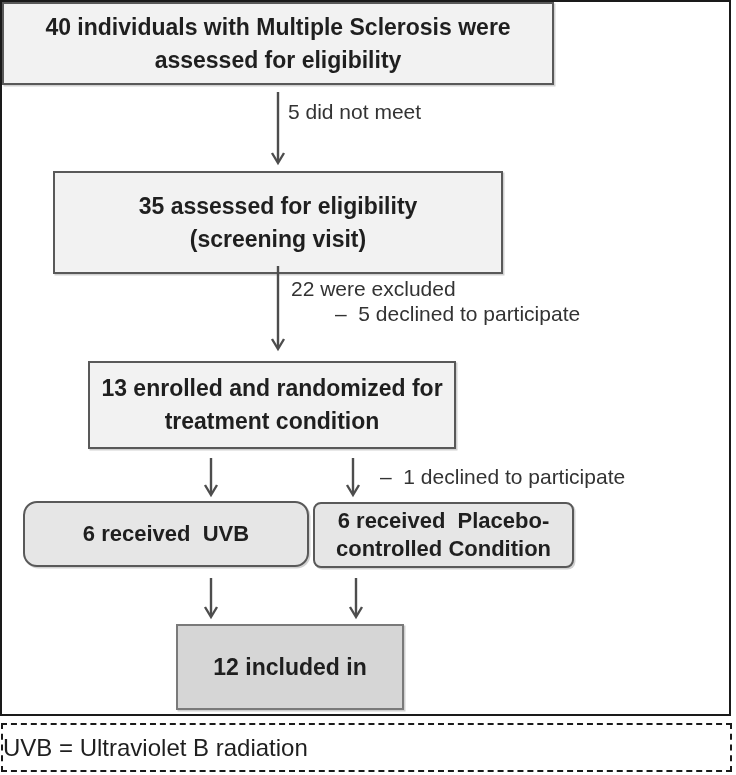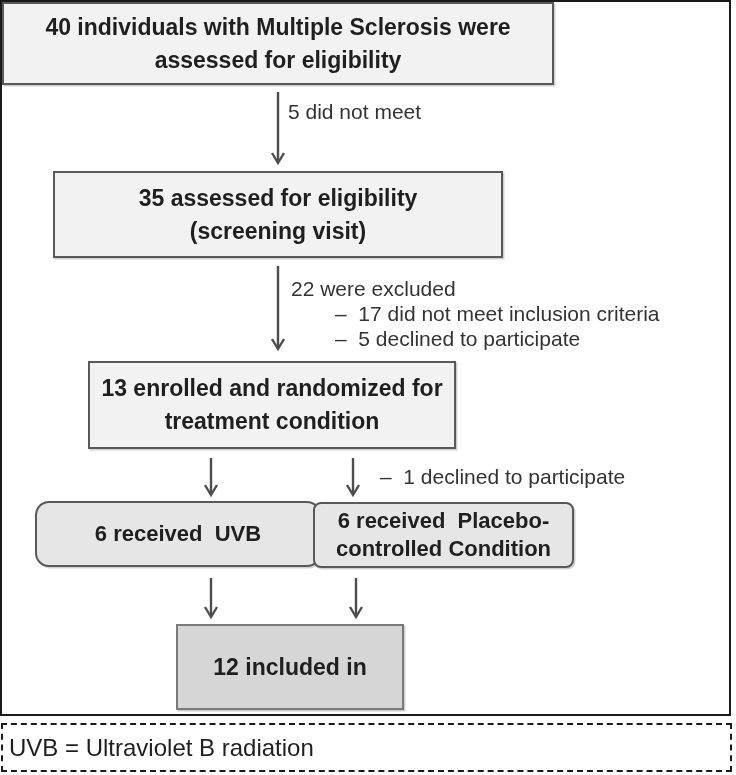--- a/index.html
+++ b/index.html
@@ -42,7 +42,7 @@
   }
   .fbox .box-line { white-space: pre-wrap; }
   .box-eligibility-40 { left: 2px;  top: 2px;   width: 552px; height: 83px; }
-  .box-screening-35   { left: 53px; top: 171px; width: 450px; height: 87px; }
+  .box-screening-35   { left: 53px; top: 171px; width: 450px; height: 103px; }
   .box-randomized-13  { left: 88px; top: 361px; width: 368px; height: 88px; }
   .box-uvb-6 {
     left: 35px; top: 501px; width: 286px; height: 66px;

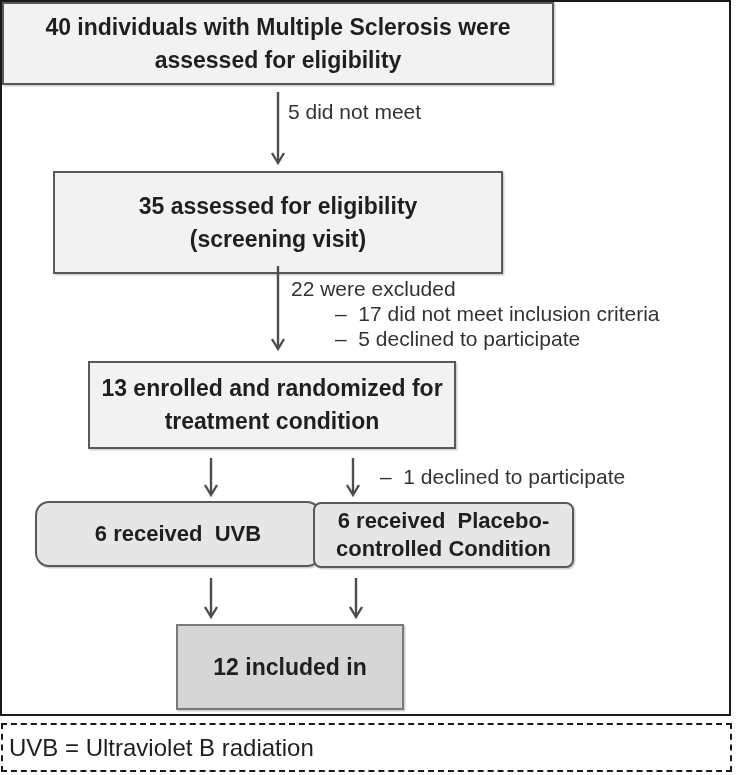--- a/index.html
+++ b/index.html
@@ -132,7 +132,6 @@
 
   <div class="ann ann-excluded-22">
     <div class="ann-line">22 were excluded</div>
-    <div class="ann-item">–  17 did not meet inclusion criteria</div>
     <div class="ann-item">–  5 declined to participate</div>
   </div>
 

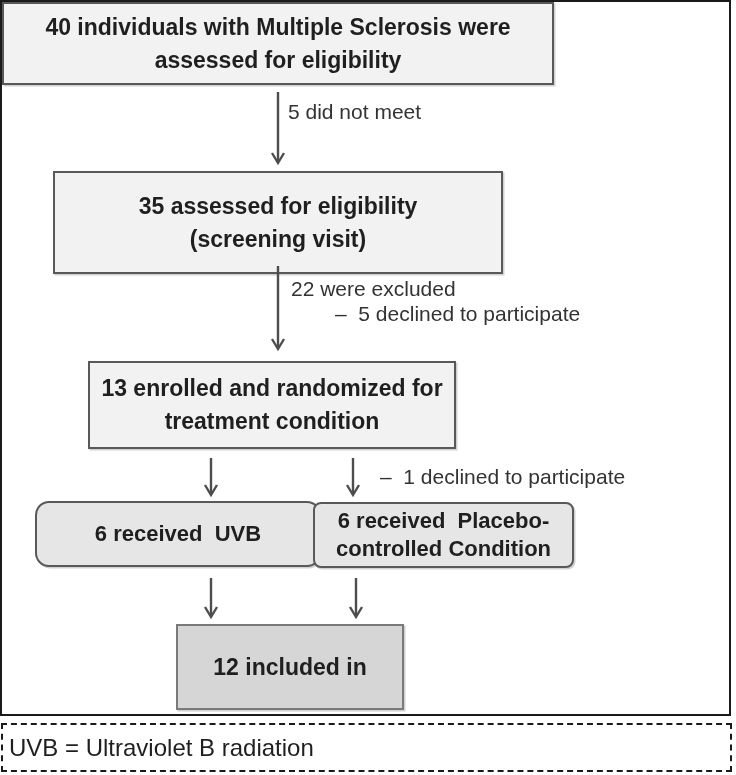--- a/index.html
+++ b/index.html
@@ -45,7 +45,7 @@
   .box-screening-35   { left: 53px; top: 171px; width: 450px; height: 103px; }
   .box-randomized-13  { left: 88px; top: 361px; width: 368px; height: 88px; }
   .box-uvb-6 {
-    left: 35px; top: 501px; width: 286px; height: 66px;
+    left: 23px; top: 501px; width: 286px; height: 66px;
     border-radius: 14px;
     background: var(--box-fill-mid, #e6e6e6);
     font-size: 22px; line-height: 28px;

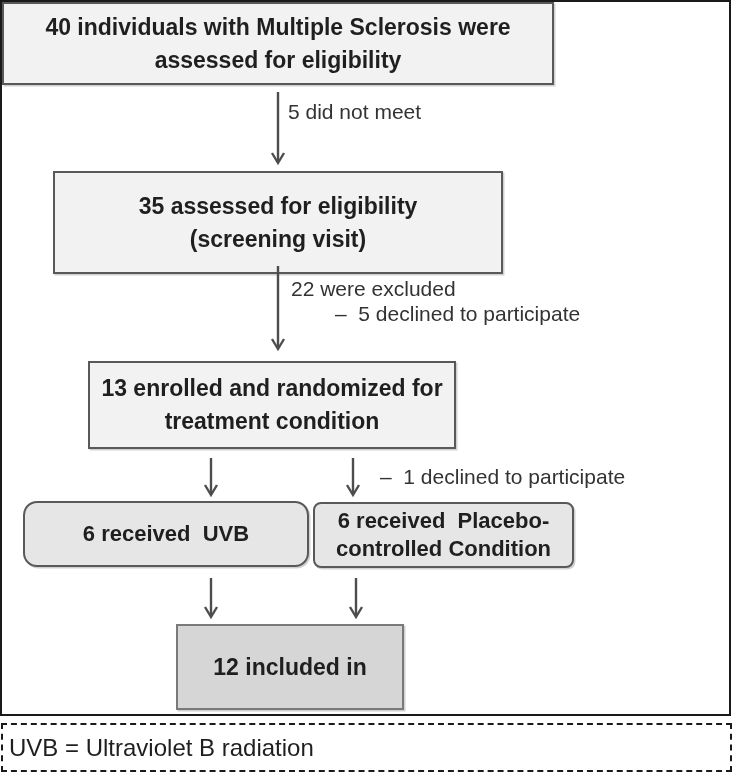--- a/index.html
+++ b/index.html
@@ -92,7 +92,7 @@
     border: 2px dashed #1a1a1a;
     display: flex;
     align-items: center;
-    padding-left: 6px;
+    padding-left: 0;
   }
   .footnote-text {
     font-size: 24px;

